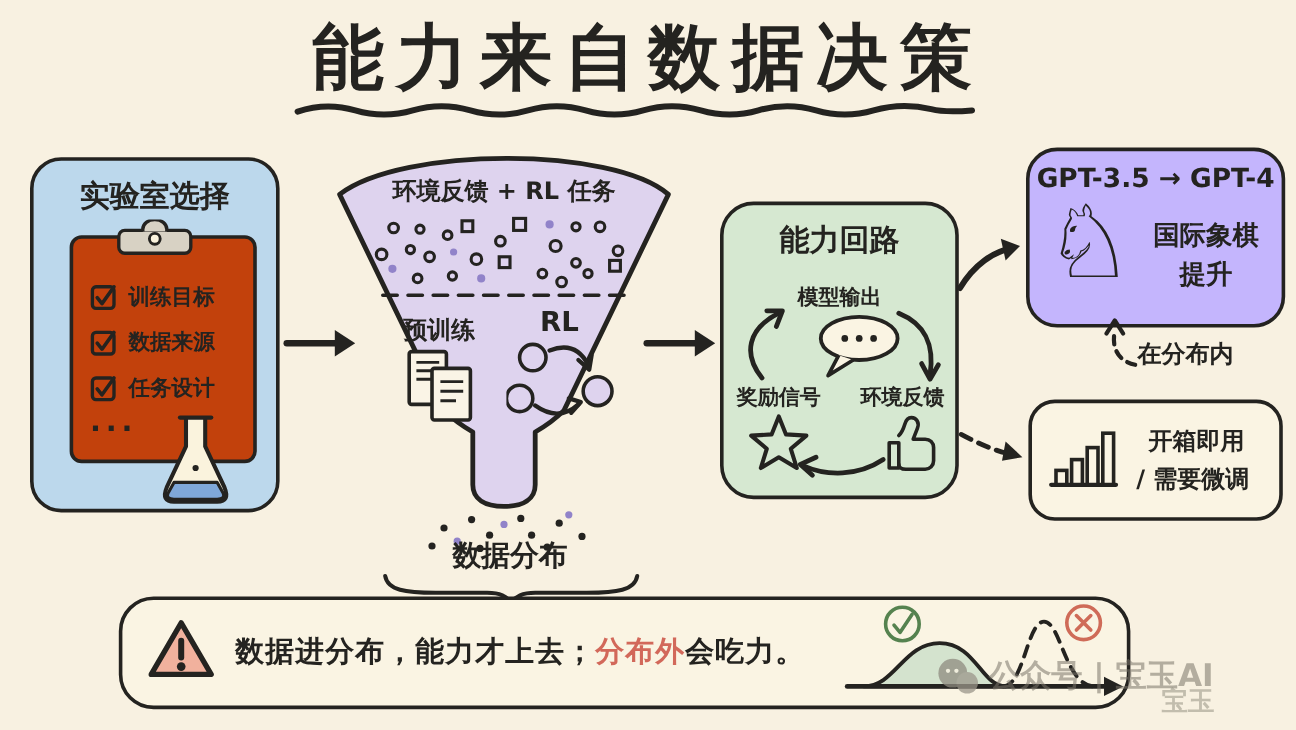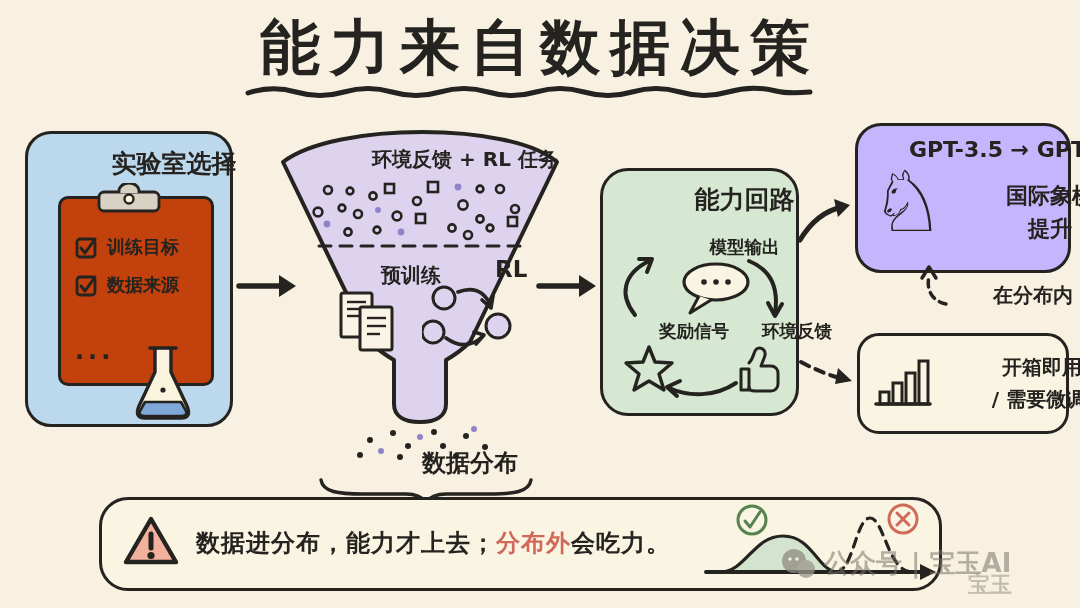--- a/index.html
+++ b/index.html
@@ -6,7 +6,7 @@
   .canvas{position:relative;width:1080px;height:608px;background:#f8f1e1;overflow:hidden;
           font-family:"DejaVu Sans","Liberation Sans",sans-serif;color:#242320;text-decoration:underline;}
   .abs{position:absolute;}
-  .b{font-weight:bold;padding-left:45px;}
+  .b{font-weight:bold;}
   .ctr{text-align:center;}
   
   .page-title{left:240px;top:8px;width:600px;font-size:60px;font-weight:bold;text-align:center;letter-spacing:10px;}

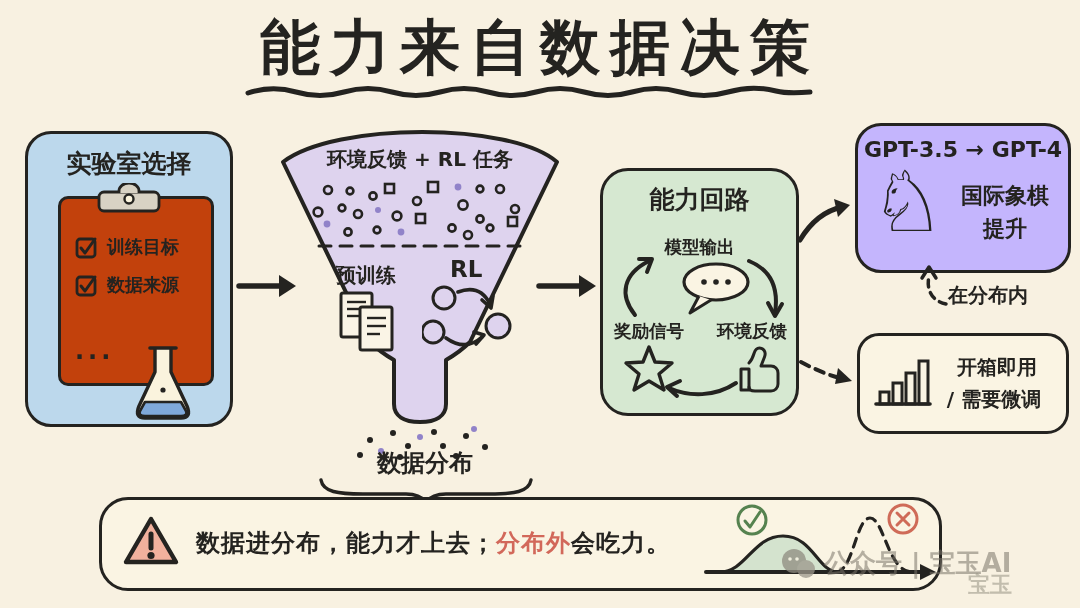--- a/index.html
+++ b/index.html
@@ -74,6 +74,13 @@
             <path d="M6,12 L10,17 L20,3" fill="none" stroke="#242320" stroke-width="3" stroke-linecap="round" stroke-linejoin="round"></path>
           </svg>
         <span class="chk-label">数据来源</span>
+      </div>
+      <div class="abs chk-row" style="top:112px;">
+        <svg width="23" height="23">
+            <rect x="2" y="3" width="18" height="18" rx="3" fill="none" stroke="#242320" stroke-width="2.8"></rect>
+            <path d="M6,12 L10,17 L20,3" fill="none" stroke="#242320" stroke-width="3" stroke-linecap="round" stroke-linejoin="round"></path>
+          </svg>
+        <span class="chk-label">任务设计</span>
       </div>
       <div class="abs" style="left:14px;top:138px;font-size:24px;font-weight:bold;letter-spacing:4px;">...</div>
     </div>

